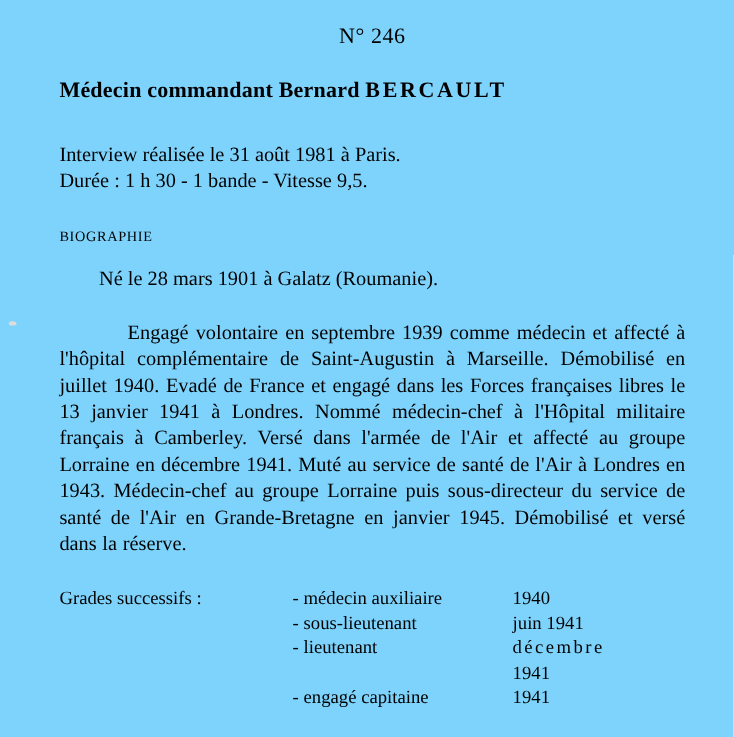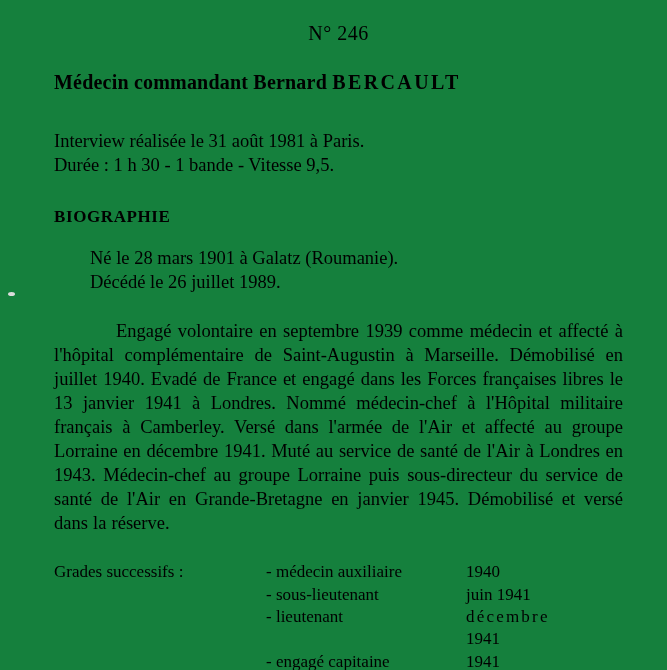--- a/index.html
+++ b/index.html
@@ -20,7 +20,7 @@
     height: 670px;
     padding: 0;
     box-sizing: border-box;
-    background: #15803d;
+    background: #7dd3fc;
   }
   .inner {
     padding: 18px 44px 0 54px;

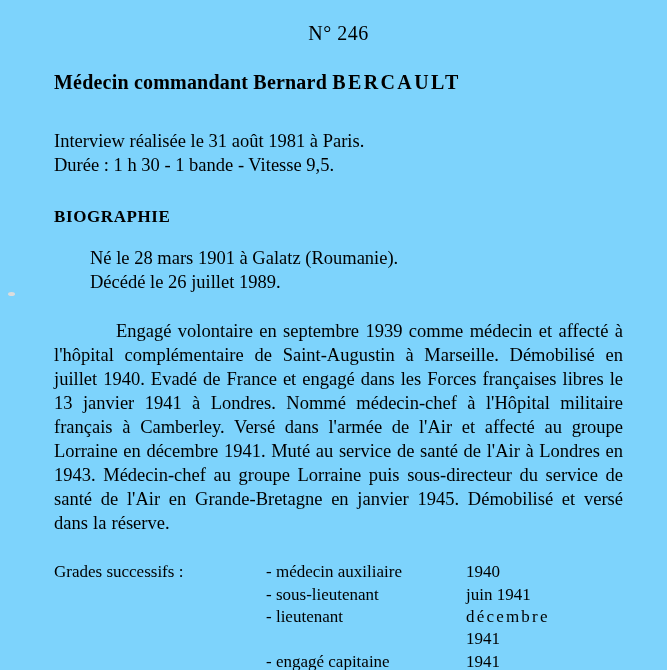--- a/index.html
+++ b/index.html
@@ -50,8 +50,8 @@
   }
   .meta div { white-space: nowrap; }
   .section-heading {
-    font-size: 17px;
-    font-weight: bold;
+    font-size: 13px;
+    font-weight: normal;
     letter-spacing: 0.6px;
     margin: 0 0 20px 0;
   }

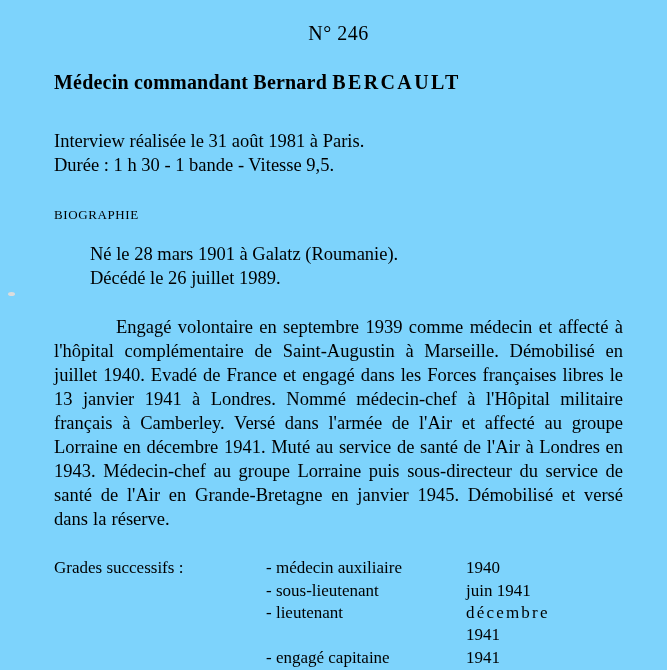--- a/index.html
+++ b/index.html
@@ -132,7 +132,6 @@
 
     <div class="birth">
       <div>Né le 28 mars 1901 à Galatz (Roumanie).</div>
-      <div>Décédé le 26 juillet 1989.</div>
     </div>
 
     <div class="body-text">Engagé volontaire en septembre 1939 comme médecin et affecté à l'hôpital complémentaire de Saint-Augustin à Marseille. Démobilisé en juillet 1940. Evadé de France et engagé dans les Forces françaises libres le 13 janvier 1941 à Londres. Nommé médecin-chef à l'Hôpital militaire français à Camberley. Versé dans l'armée de l'Air et affecté au groupe Lorraine en décembre 1941. Muté au service de santé de l'Air à Londres en 1943. Médecin-chef au groupe Lorraine puis sous-directeur du service de santé de l'Air en Grande-Bretagne en janvier 1945. Démobilisé et versé dans la réserve.</div>

